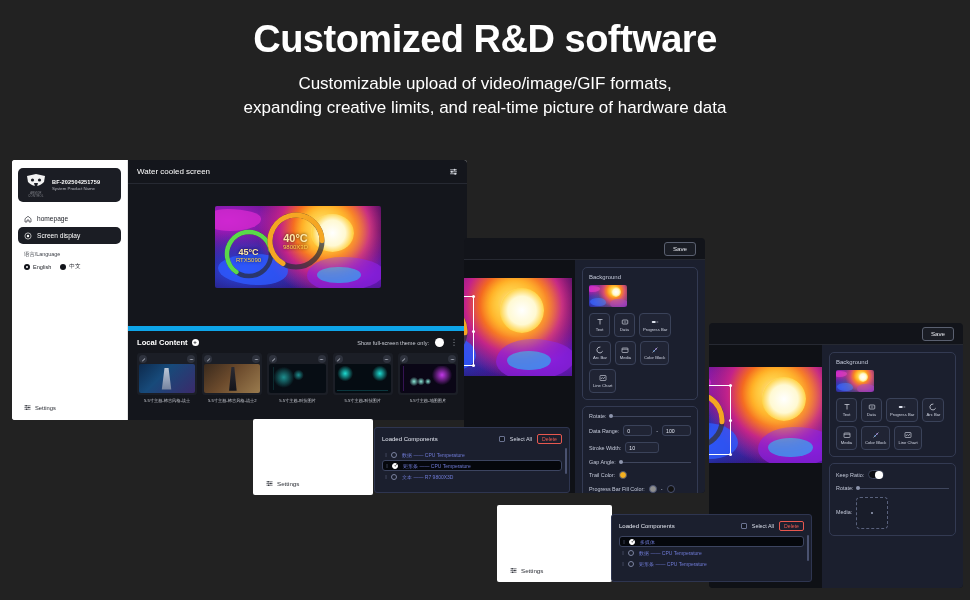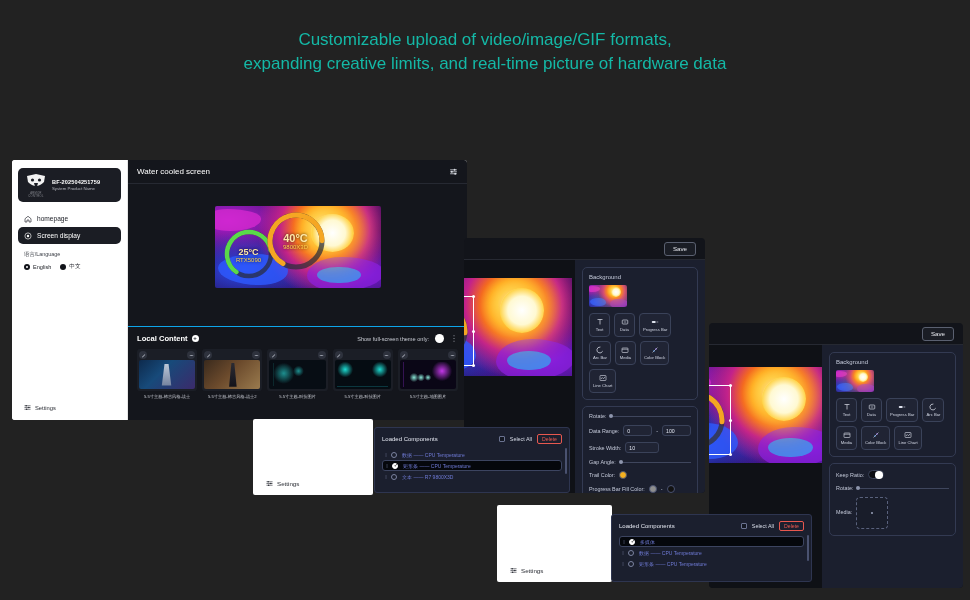--- a/index.html
+++ b/index.html
@@ -254,6 +254,7 @@
 <body>
 
 <div class="hero">
+  <div class="hero-title">Customized R&amp;D software</div>
   <div class="hero-sub">
     <div>Customizable upload of video/image/GIF formats,</div>
     <div>expanding creative limits, and real-time picture of hardware data</div>

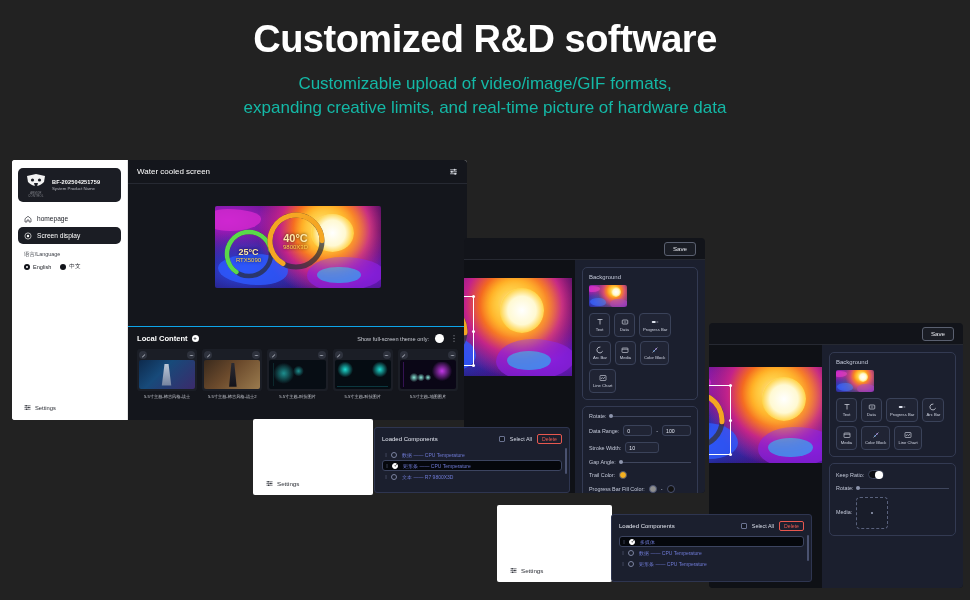--- a/index.html
+++ b/index.html
@@ -18,7 +18,7 @@
     letter-spacing: -0.5px; line-height: 1.15;
   }
   .hero-sub {
-    margin-top: 10px; font-size: 17px; color: #14b8a6;
+    margin-top: 10px; font-size: 17px; color: #ffffff;
     line-height: 1.42; font-weight: 400;
   }
 

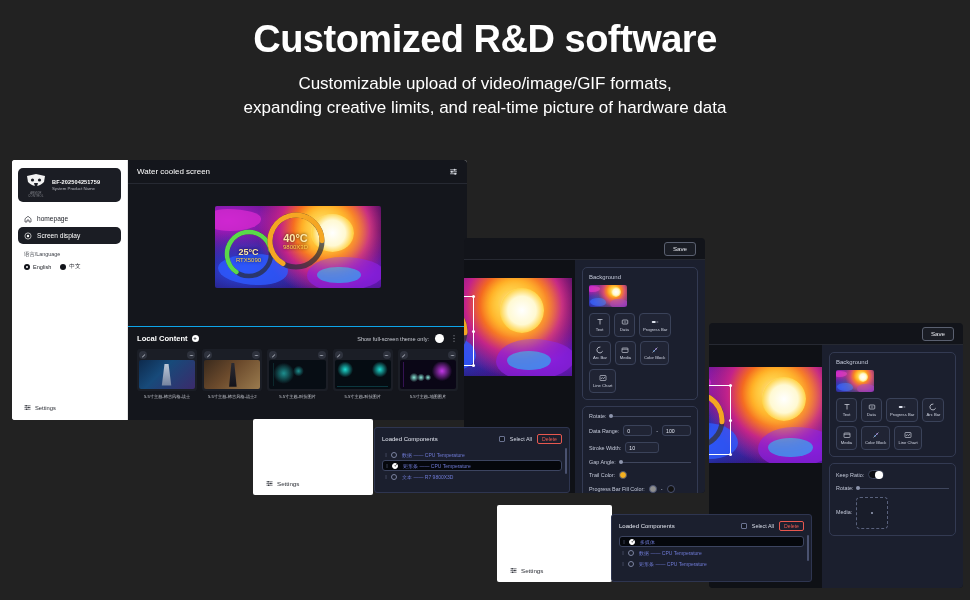--- a/index.html
+++ b/index.html
@@ -353,7 +353,7 @@
             <circle cx="26" cy="26" r="22" fill="none" stroke="#2a2a33" stroke-width="4.5" stroke-opacity=".7"></circle>
             <circle cx="26" cy="26" r="22" fill="none" stroke="#5ad94a" stroke-width="4.5" stroke-dasharray="86 138" stroke-linecap="round" transform="rotate(125 26 26)"></circle>
           </svg>
-          <div class="g-val" style="top:19px;font-size:9px;">25°C</div>
+          <div class="g-val" style="top:19px;font-size:9px;">45°C</div>
           <div class="g-sub" style="top:29px;font-size:6px;">RTX5090</div>
         </div>
 

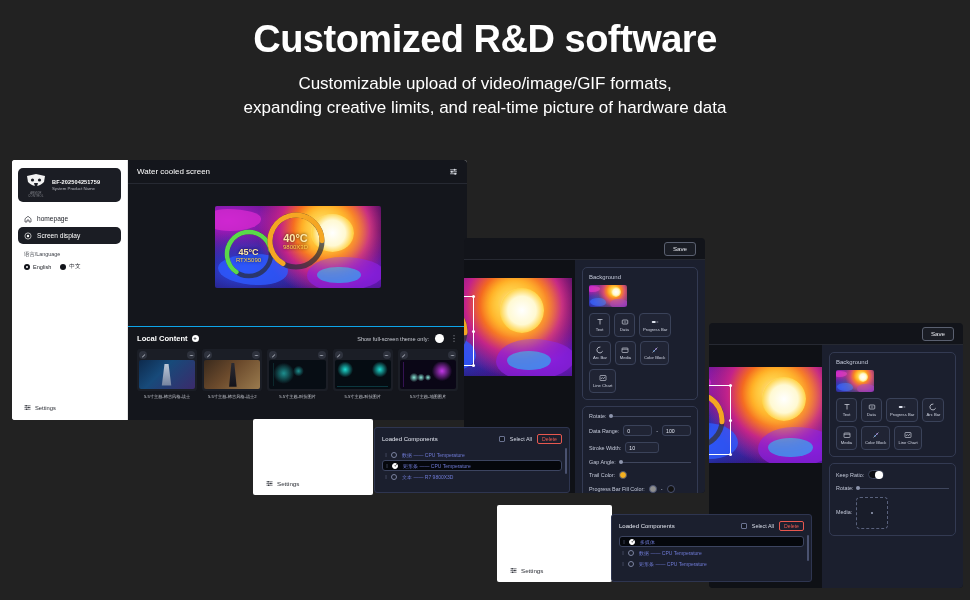--- a/index.html
+++ b/index.html
@@ -106,7 +106,7 @@
 
   
   .p1-local { position: absolute; left: 0; right: 0; top: 166px; bottom: 0;
-              border-top: 1px solid #0ea5e9; padding: 7px 9px 0 9px; }
+              border-top: 5px solid #0ea5e9; padding: 7px 9px 0 9px; }
   .p1-local-head { display: flex; align-items: center; justify-content: space-between; }
   .p1-local-title { display: flex; align-items: center; gap: 4px;
                     font-size: 7.6px; font-weight: bold; color: #ffffff; }

